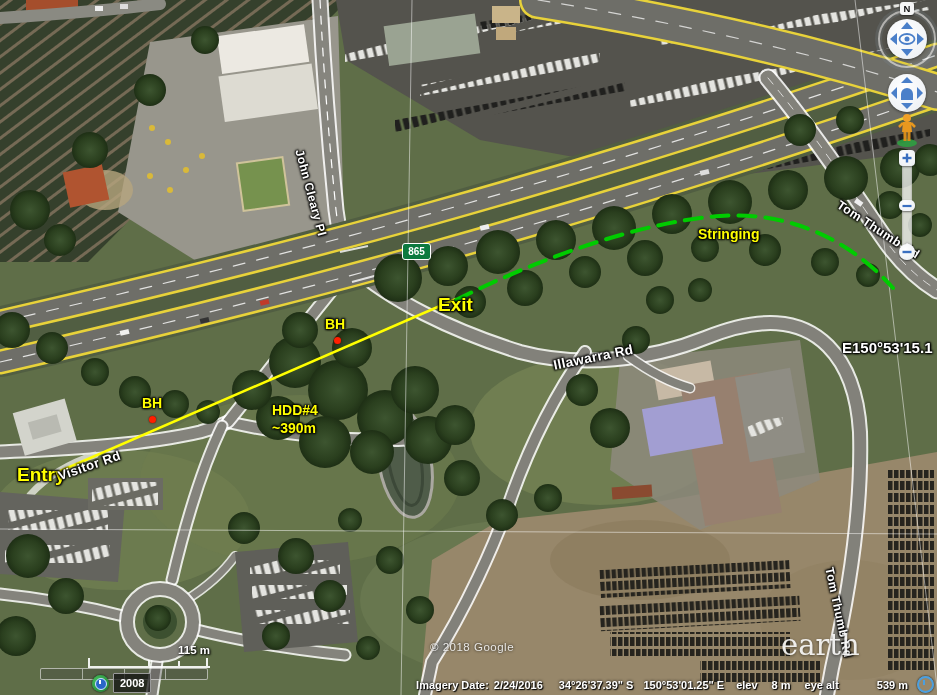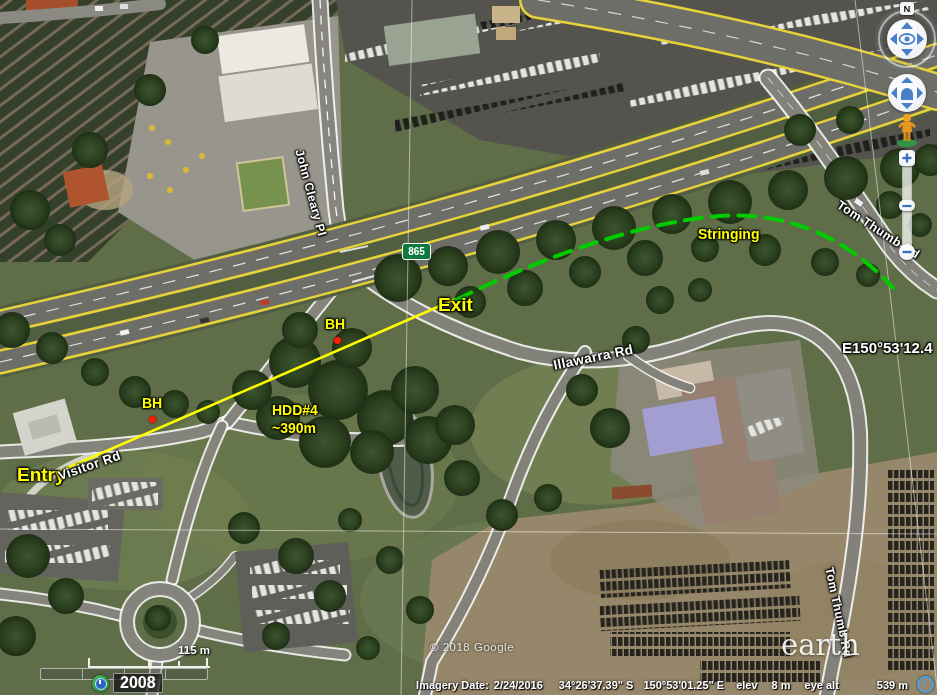--- a/index.html
+++ b/index.html
@@ -342,7 +342,7 @@
     <div>~390m</div>
   </div>
   <div class="lbl anno" style="left:698px;top:226px;font-size:14px;">Stringing</div>
-  <div class="lbl gridlbl" style="left:842px;top:339px;">E150°53'12.4</div>
+  <div class="lbl gridlbl" style="left:842px;top:339px;">E150°53'15.1</div>
 
   <div class="lbl roadlbl" style="left:306px;top:148px;font-size:12px;transform:rotate(75deg);">John Cleary Pl</div>
   <div class="lbl roadlbl" style="left:56px;top:469px;font-size:13px;transform:rotate(-19deg);">Visitor Rd</div>

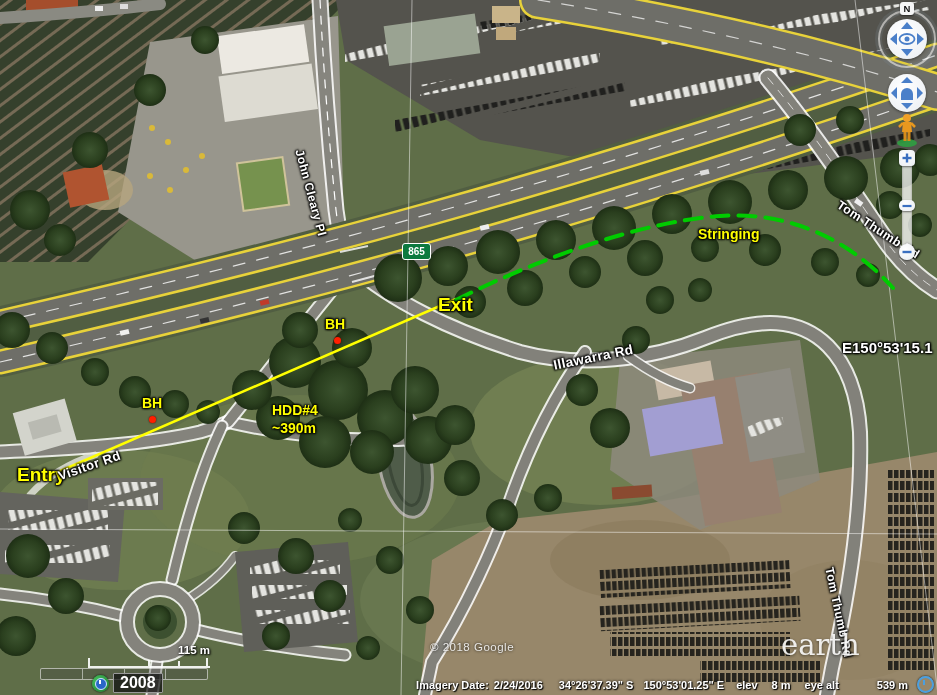--- a/index.html
+++ b/index.html
@@ -42,7 +42,7 @@
     background:#2a66c8;border:1px solid #cfe4ff;}
   .clock .h{position:absolute;left:7px;top:5px;width:1.5px;height:4px;background:#fff;}
   .year-box{position:absolute;left:113px;top:673px;z-index:11;background:rgba(15,15,15,.72);
-    border:1px solid #9a9a9a;border-radius:1px;color:#fff;font-weight:bold;font-size:16px;
+    border:1px solid #9a9a9a;border-radius:1px;color:#fff;font-weight:bold;font-size:11px;
     padding:0 6px;line-height:18px;}
   .statusbar{position:absolute;right:3px;bottom:2px;z-index:10;display:flex;
     align-items:center;}

